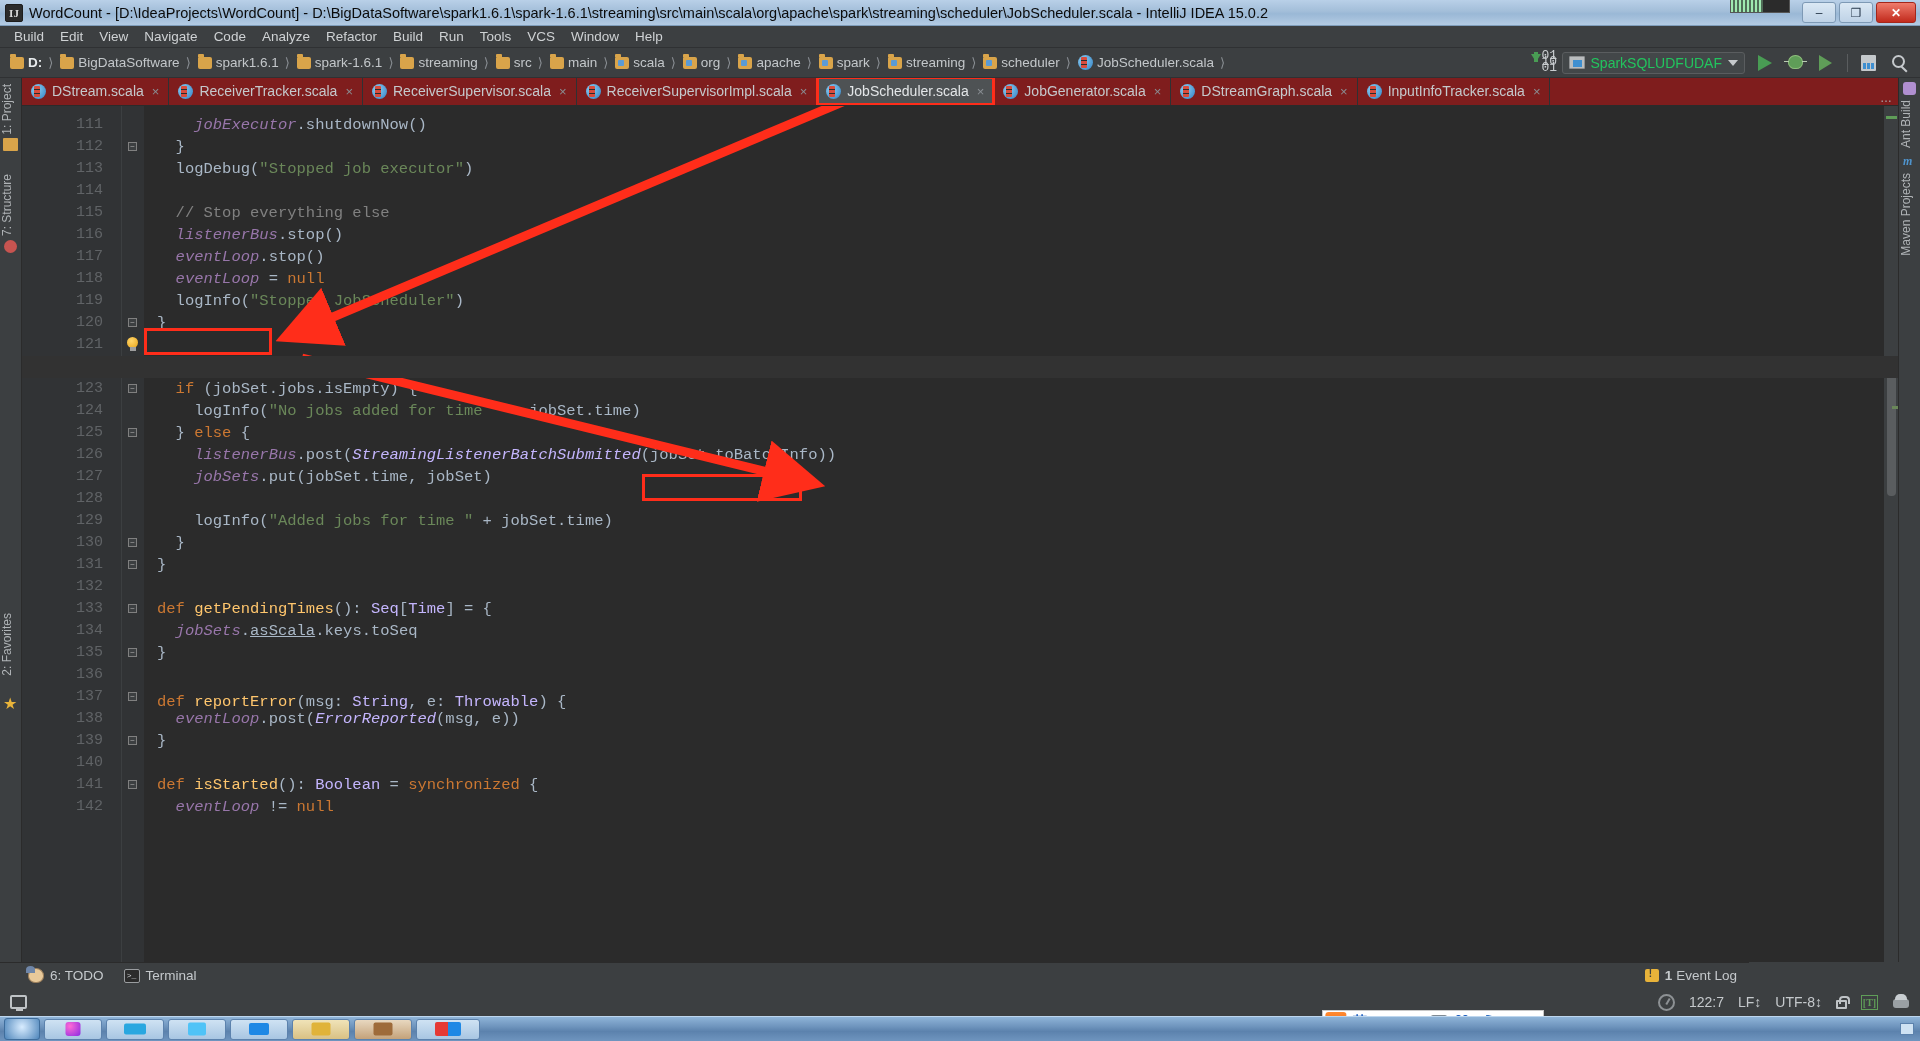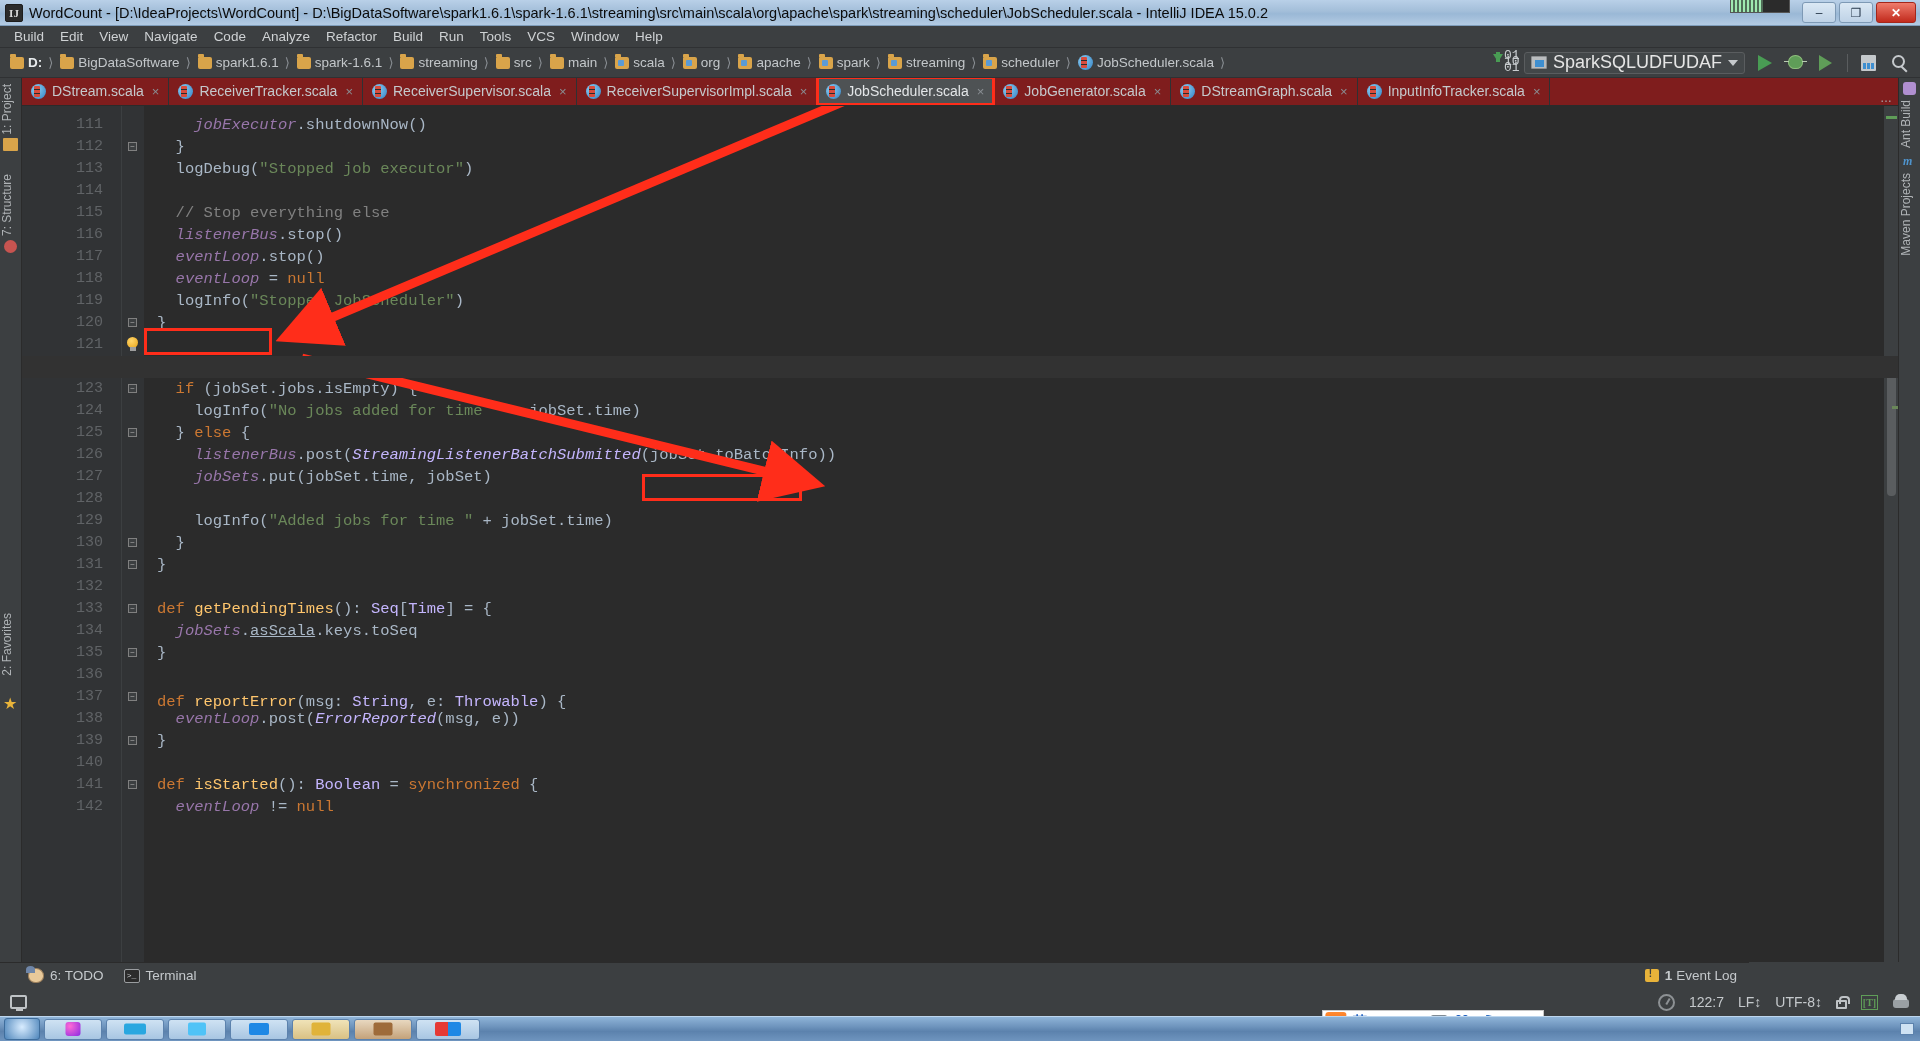--- a/index.html
+++ b/index.html
@@ -102,7 +102,7 @@
   }
   .runconf .sq { width:16px;height:13px;background:#b9bcbe;border:1px solid #8d9092;border-radius:1px;position:relative;}
   .runconf .sq:after{content:"";position:absolute;left:3px;top:3px;width:9px;height:7px;background:#3f8fd0;}
-  .runconf .name { font-size:18px; color:#e5e5e5; white-space:nowrap; }
+  .runconf .name { font-size:14px; color:#22c55e; white-space:nowrap; }
   .runconf .caret { width:0;height:0;border-left:5px solid transparent;border-right:5px solid transparent;border-top:6px solid #c5c9cc;}
   .tb-ic { width:22px; height:22px; position:relative; }
   .play { width:0;height:0;border-top:8px solid transparent;border-bottom:8px solid transparent;

